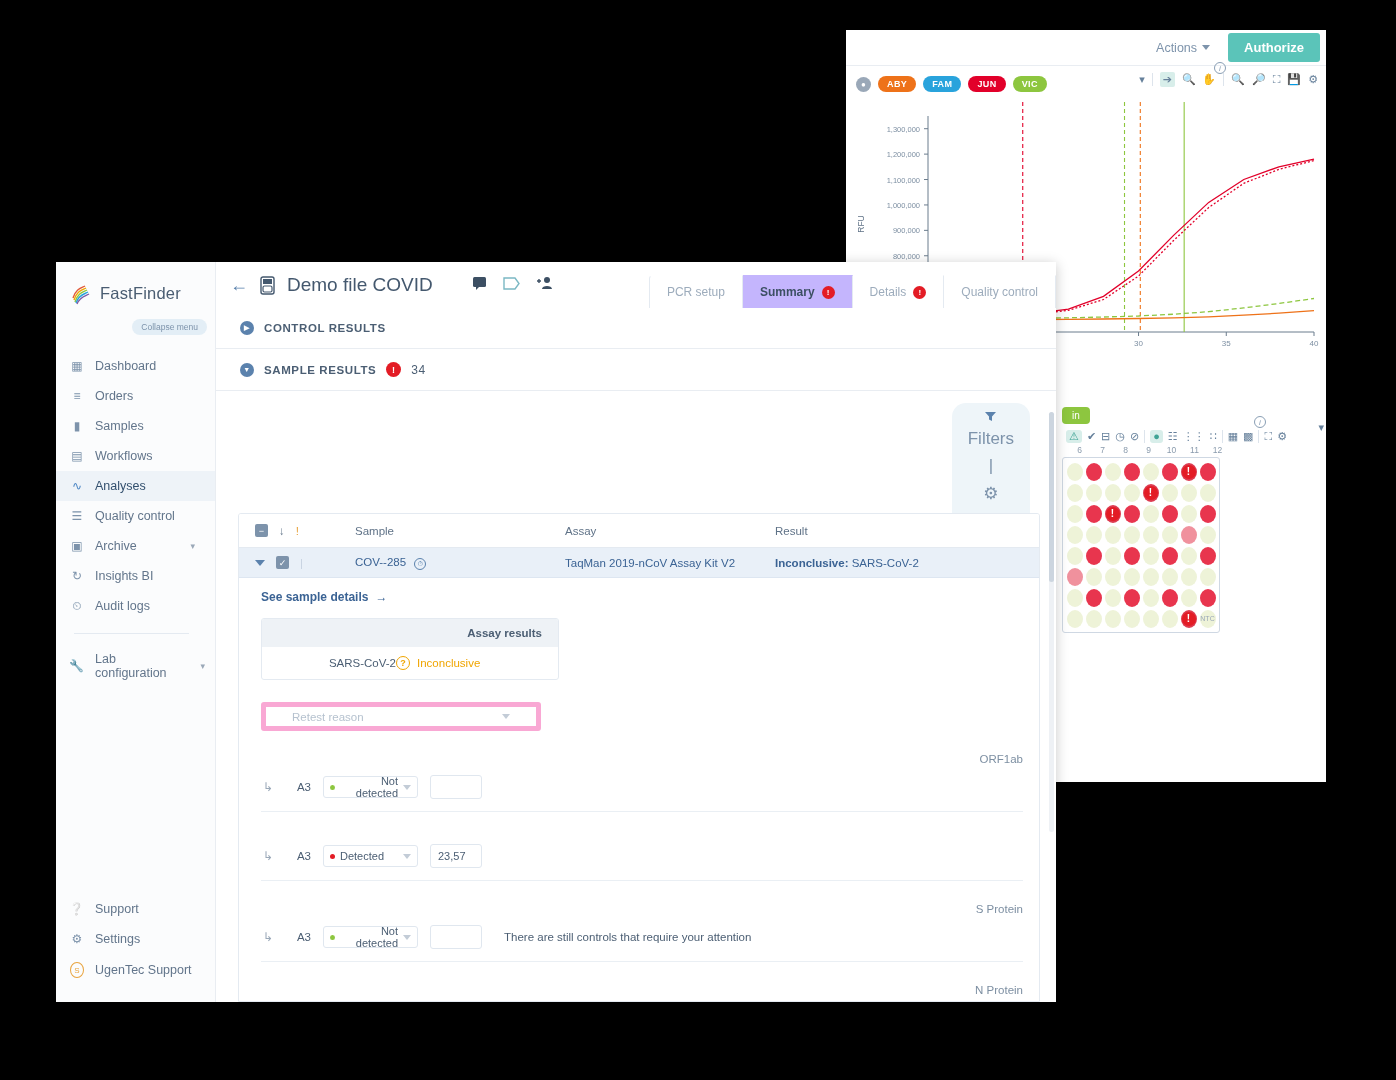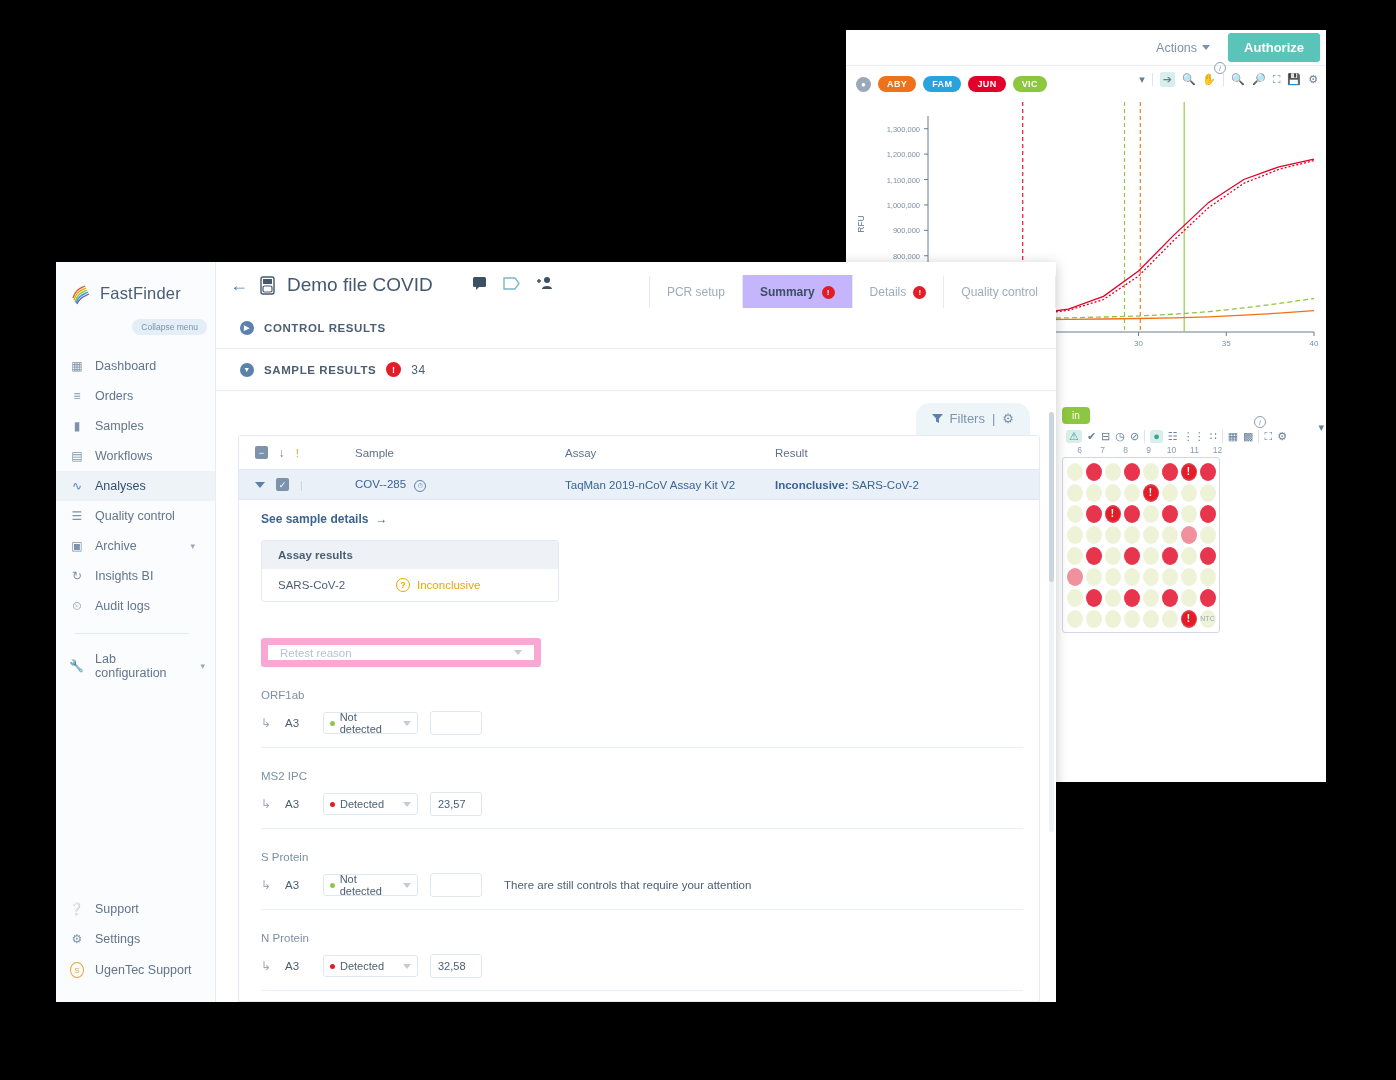--- a/index.html
+++ b/index.html
@@ -163,7 +163,7 @@
   #filters-row { display:flex; justify-content:flex-end; padding:12px 26px 0 0; }
   #filters-pill {
     background:#eef5f9; border-radius:14px 14px 0 0; padding:8px 16px 9px 16px;
-    display:flex; align-items:center; gap:7px; font-size:13px; color:#7d93ab; cursor:pointer;
+    display:flex; align-items:center; gap:7px; font-size:17px; color:#7d93ab; cursor:pointer;flex-direction:column;
   }
 
   #table-wrap { margin:0 16px 0 22px; border:1px solid #e4eaf1; border-radius:3px 3px 0 0; flex:1; overflow:hidden;}

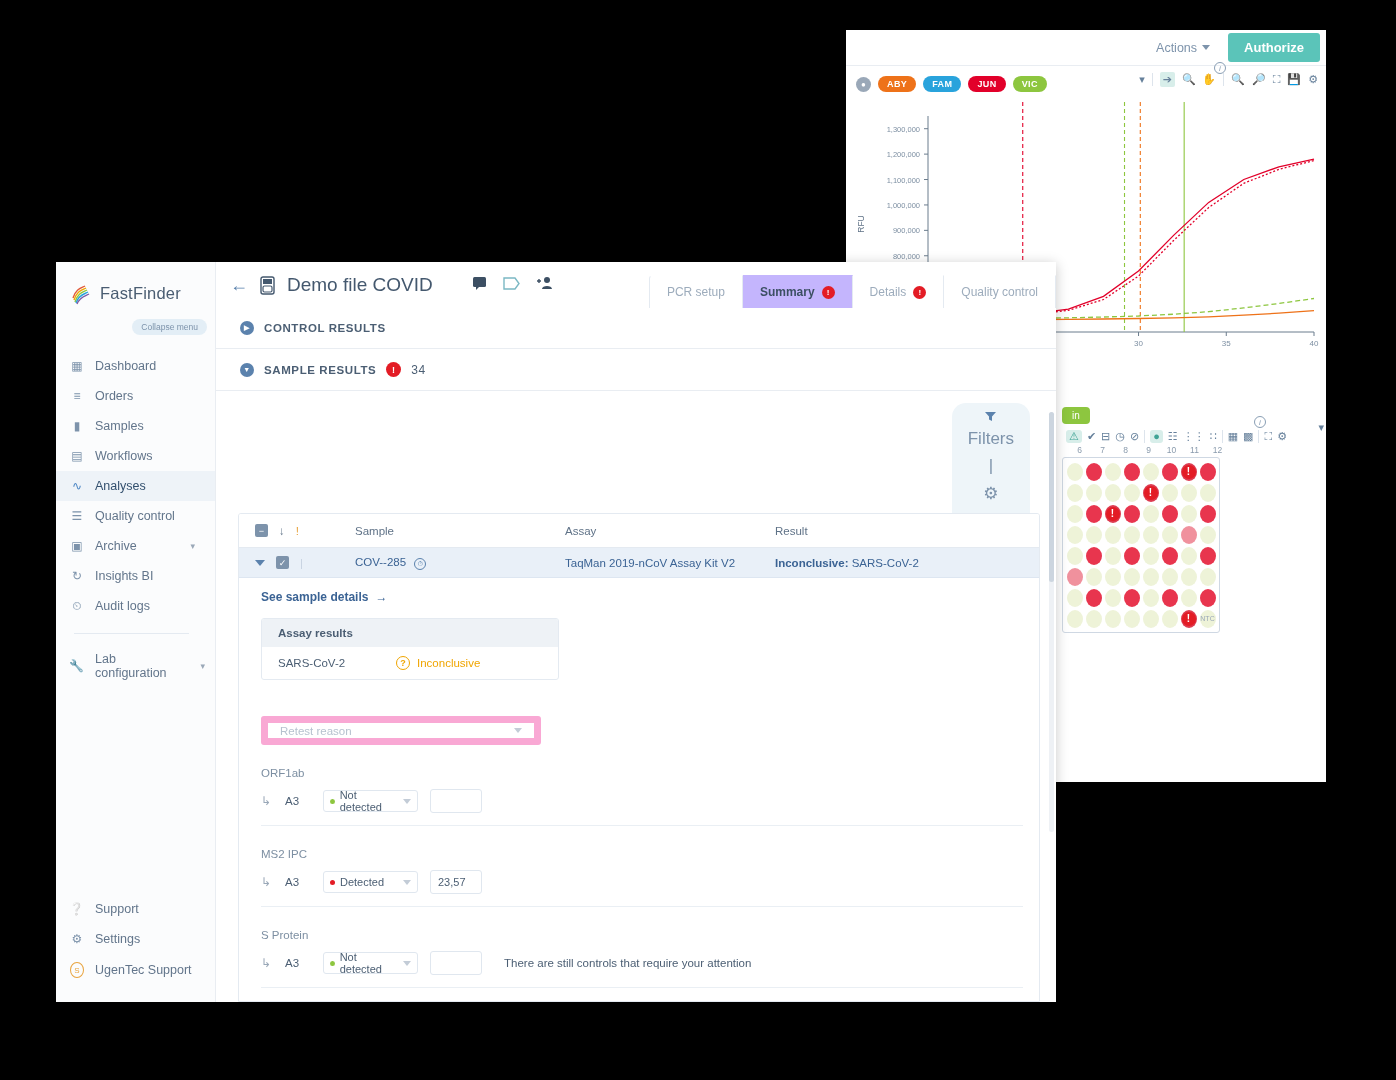--- a/index.html
+++ b/index.html
@@ -191,7 +191,7 @@
     align-items:center;justify-content:center;font-size:7px;color:#5b82ad; margin-left:5px;
   }
 
-  #detail { padding:12px 0 0 22px; }
+  #detail { padding:12px 0 0 22px;text-align:right; }
   #see-details { font-size:12px; color:#3b6394; font-weight:bold; cursor:pointer; display:flex; align-items:center; gap:7px;}
 
   #assay-card { margin-top:14px; width:298px; border:1px solid #e4eaf1; border-radius:3px; overflow:hidden; }

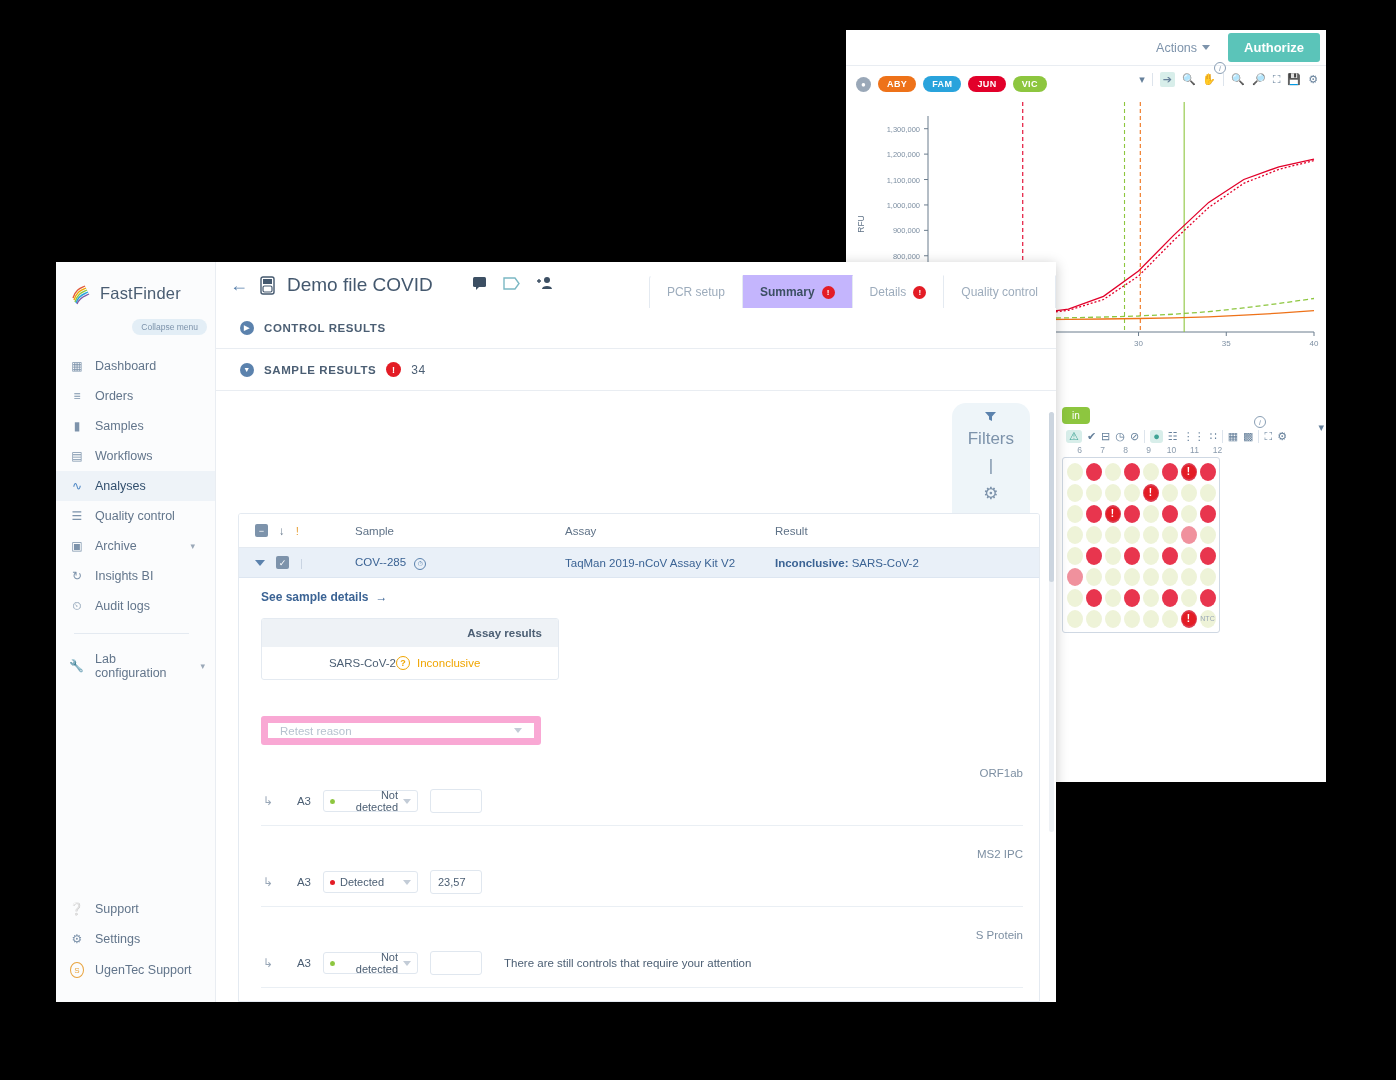--- a/index.html
+++ b/index.html
@@ -211,8 +211,8 @@
   }
   #retest-label { font-size:12px; color:#4b5e73; font-weight:bold; }
   #retest-select {
-    margin-top:36px; width:280px; height:29px; border:7px solid #f9a8d4; border-radius:3px;
-    display:flex; align-items:center; justify-content:space-between; padding:0 12px;
+    margin-top:22px; width:280px; height:29px; border:5px solid #f9a8d4; border-radius:3px;
+    display:flex; align-items:center; justify-content:space-between; padding:0 26px;
     font-size:11.5px; color:#b6c2cf; cursor:pointer;
   }
   .sel-caret { width:0;height:0;border-left:4px solid transparent;border-right:4px solid transparent;border-top:5px solid #c3ccd7; }

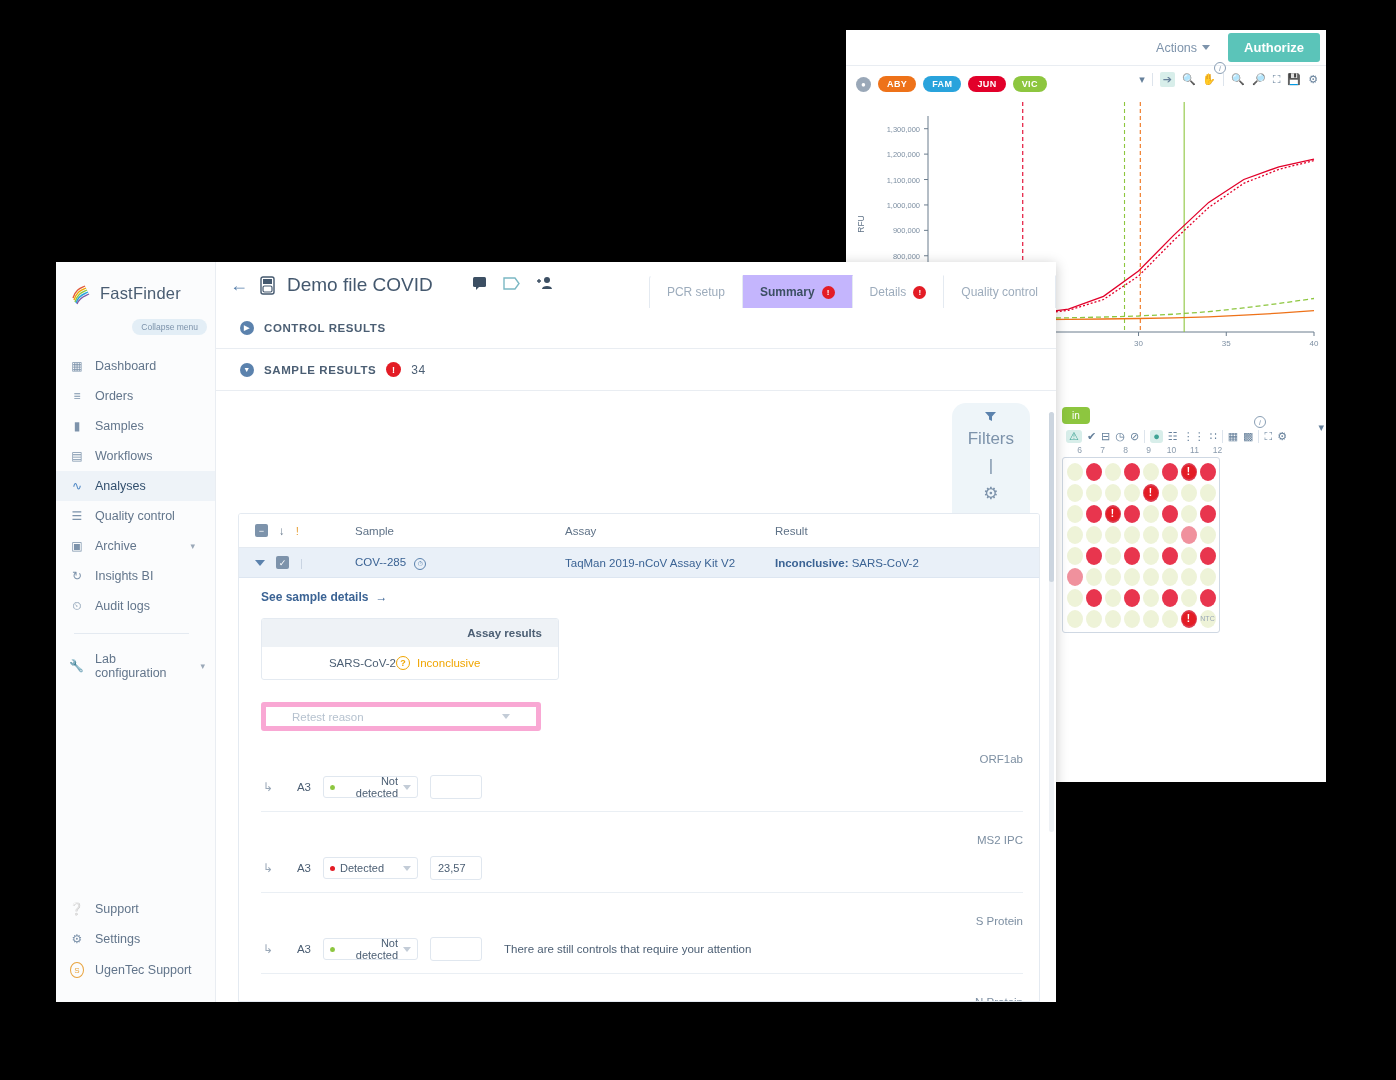--- a/index.html
+++ b/index.html
@@ -666,7 +666,6 @@
               </div>
             </div>
             <div class="target-block">
-              <div class="target-name">MS2 IPC</div>
               <div class="target-row">
                 <span class="arrow-ic">↳</span>
                 <span class="well-id">A3</span>

